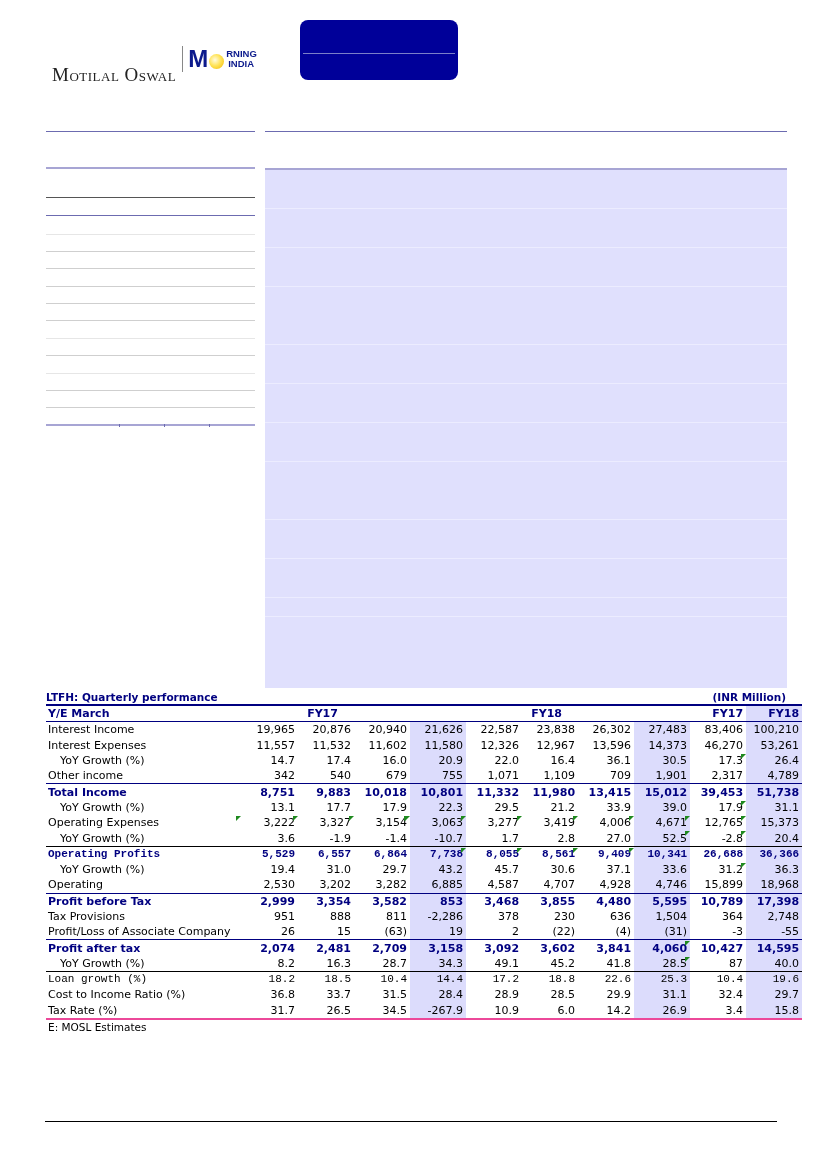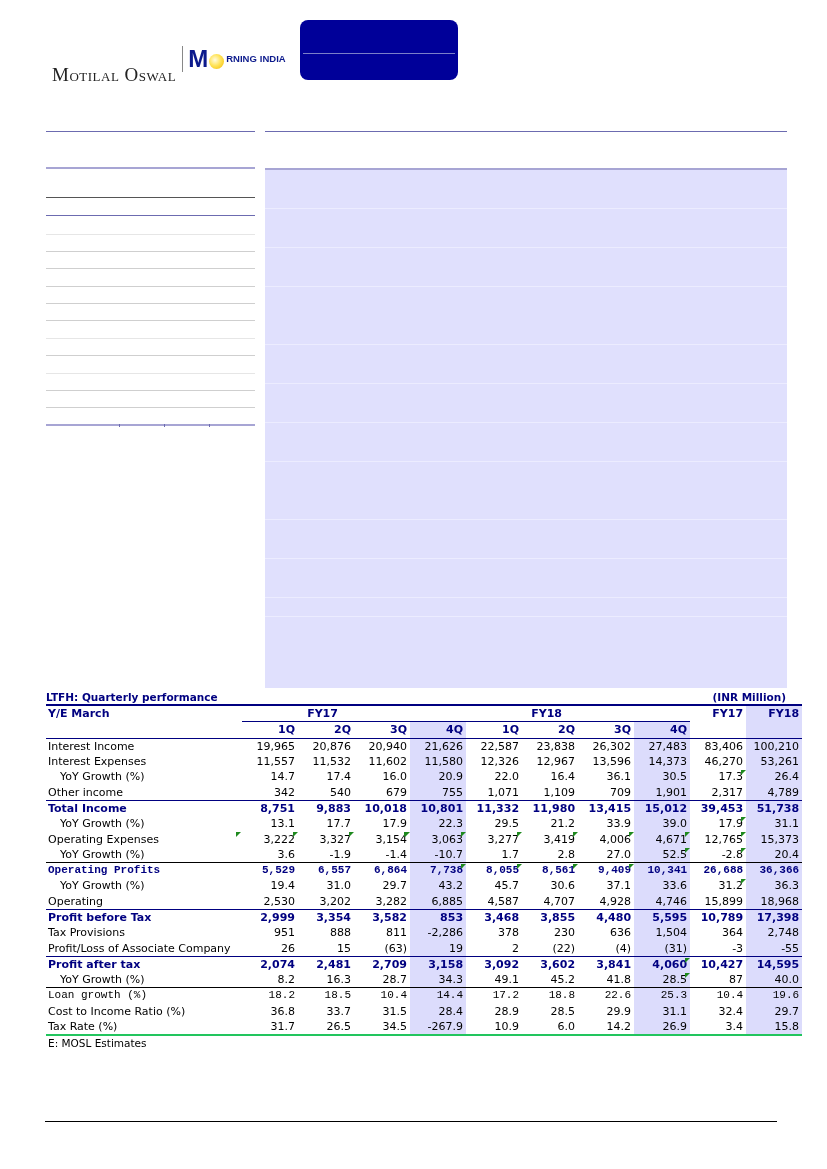--- a/index.html
+++ b/index.html
@@ -11,7 +11,7 @@
   .brand-sep { width: 1px; height: 26px; background: #888; margin: 0 5px 0 6px; }
   .brand-m { font-family: "Liberation Sans", sans-serif; font-weight: bold; font-size: 24px; color: #0c1a8c; line-height: 1; }
   .brand-sun { width: 15px; height: 15px; border-radius: 50%; background: radial-gradient(circle at 40% 40%, #fffbe0 0%, #ffe45a 45%, #f2b800 100%); margin: 0 1px; position: relative; top: 2px; }
-  .brand-stack { display: flex; flex-direction: row; font-family: "Liberation Sans", sans-serif; font-weight: bold; font-size: 9.5px; color: #0c1a8c; line-height: 10px; }
+  .brand-stack { display: flex; flex-direction: column; font-family: "Liberation Sans", sans-serif; font-weight: bold; font-size: 9.5px; color: #0c1a8c; line-height: 10px; }
   .brand-stack .r1 { margin-left: 1px; }
   .brand-stack .r2 { margin-left: 3px; }
 

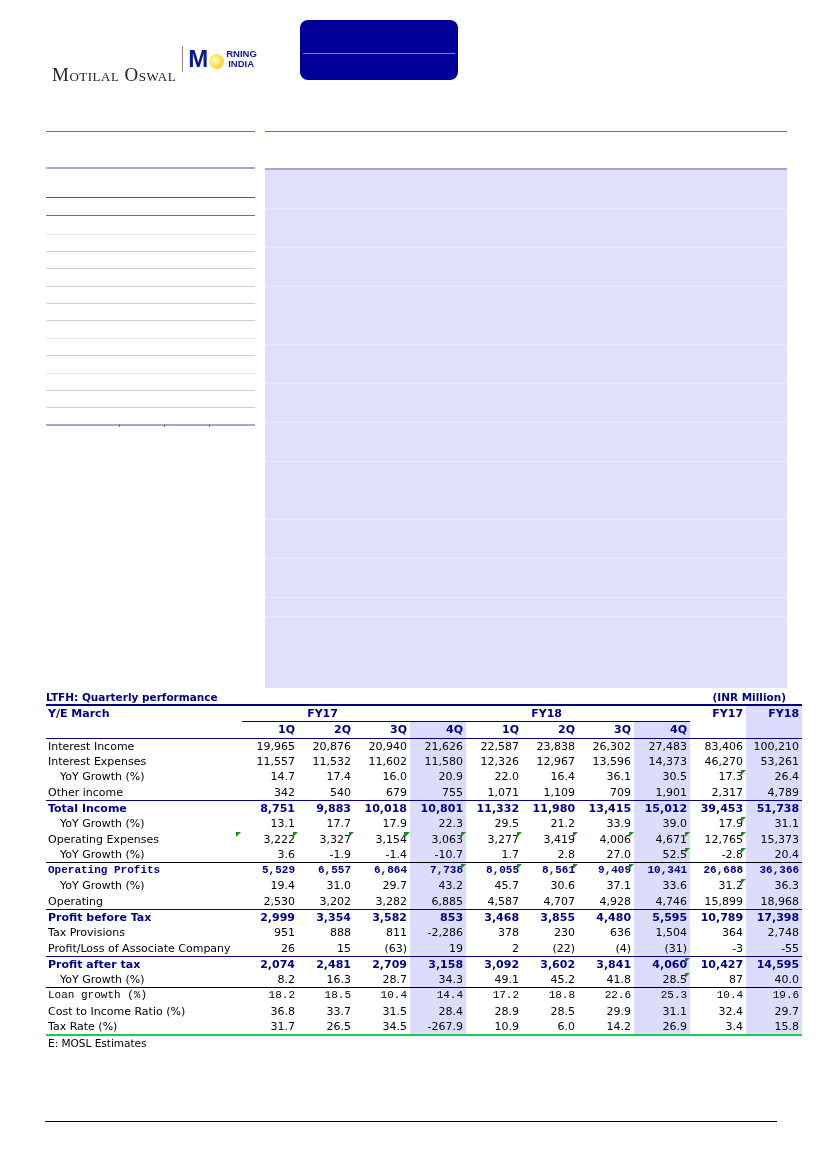--- a/index.html
+++ b/index.html
@@ -141,19 +141,6 @@
         <td>FY17</td>
         <td class="sh">FY18</td>
       </tr>
-      <tr class="hdr2">
-        <td class="lbl"></td>
-        <td class="ul">1Q</td>
-        <td class="ul">2Q</td>
-        <td class="ul">3Q</td>
-        <td class="ul sh">4Q</td>
-        <td class="ul">1Q</td>
-        <td class="ul">2Q</td>
-        <td class="ul">3Q</td>
-        <td class="ul sh">4Q</td>
-        <td></td>
-        <td class="sh"></td>
-      </tr>
     <tr class="first">
           <td class="lbl">Interest Income</td>
           <td>19,965</td>

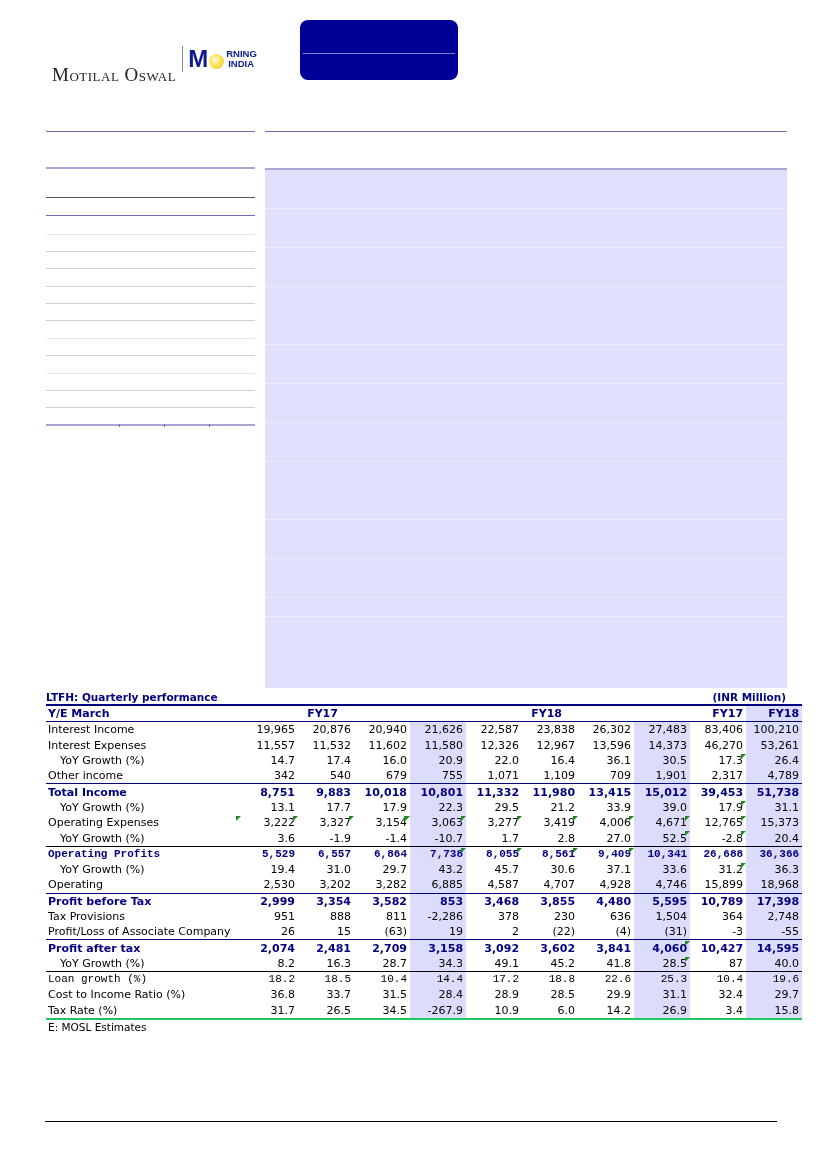--- a/index.html
+++ b/index.html
@@ -48,7 +48,7 @@
   tr.bold td { font-weight: bold; color: #000080; }
   tr.rule-navy td { border-top: 1.5px solid #000080; }
   tr.rule-black td { border-top: 1.5px solid #000; font-family: Liberation Mono, monospace; }
-  tr.last td { border-bottom: 2px solid #22c55e; }
+  tr.last td { border-bottom: 2px solid #ec4899; }
   td.ind { padding-left: 14px !important; }
   .flag { position: relative; }
   .flag::after { content: ""; position: absolute; right: 0; top: 1px; border-top: 5px solid #1f8a1f; border-right: 5px solid transparent; }

